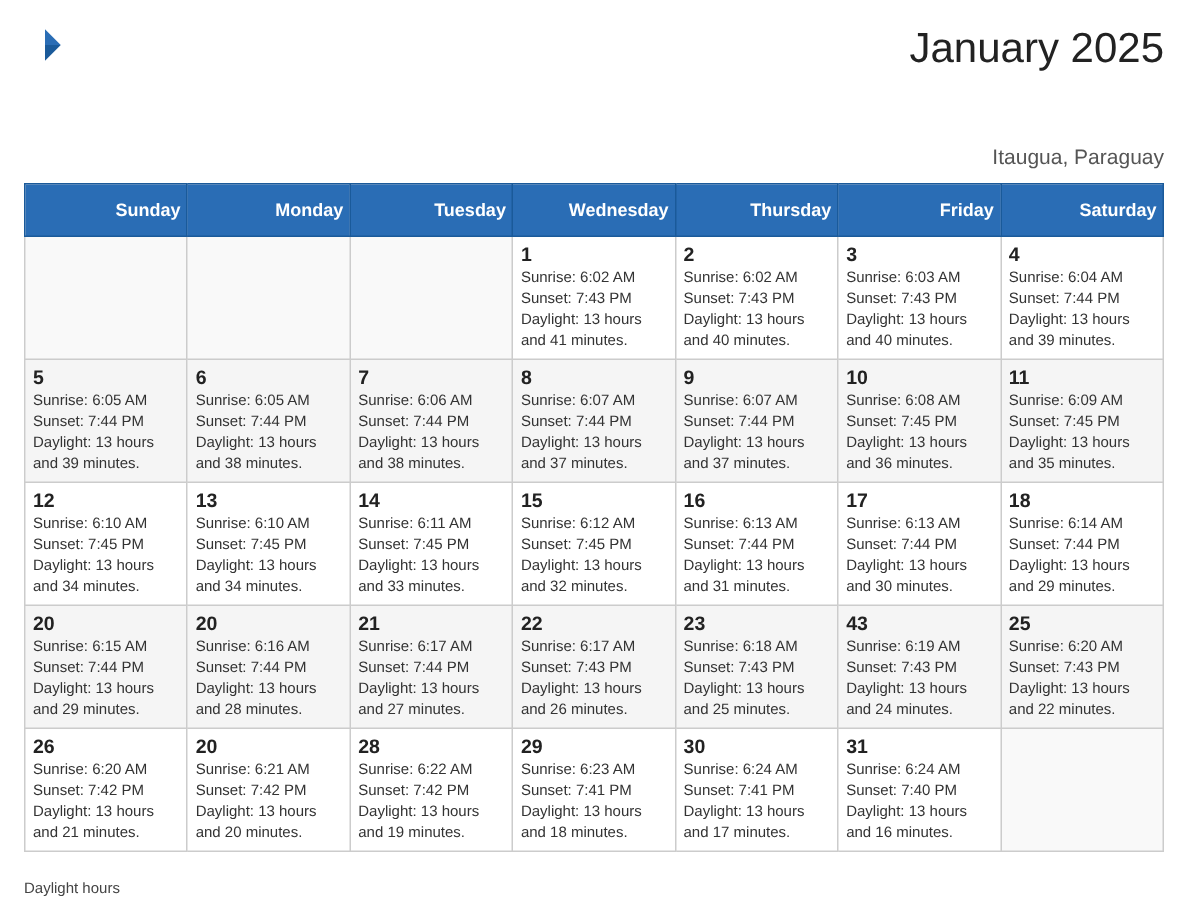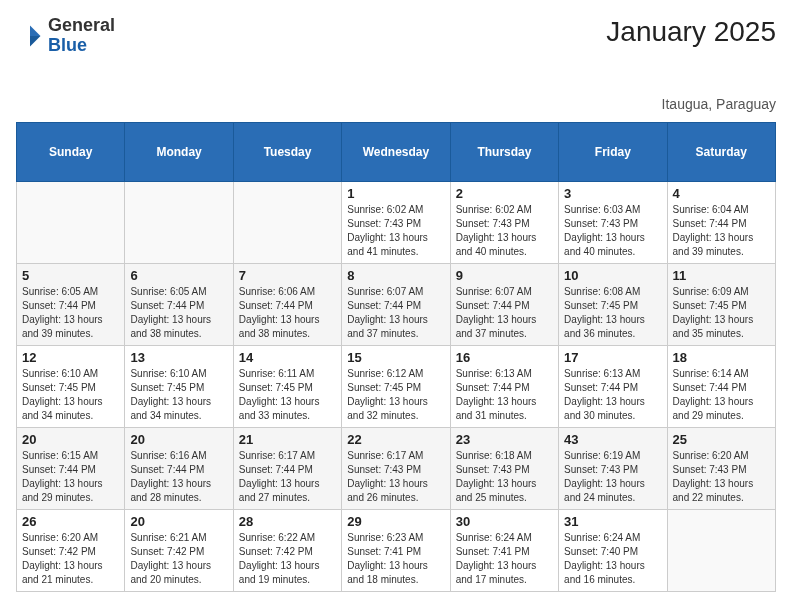--- a/index.html
+++ b/index.html
@@ -105,10 +105,6 @@
       <polygon points="20,5 35,20 20,20" fill="#2a6db5"></polygon>
       <polygon points="20,20 35,20 20,35" fill="#1a5a9a"></polygon>
     </svg>
-    <div class="logo-text">
-      <div><span class="general">General</span></div>
-      <div><span class="blue">Blue</span></div>
-    </div>
   </div>
   <div class="title-block">
     <div class="month-title">January 2025</div>

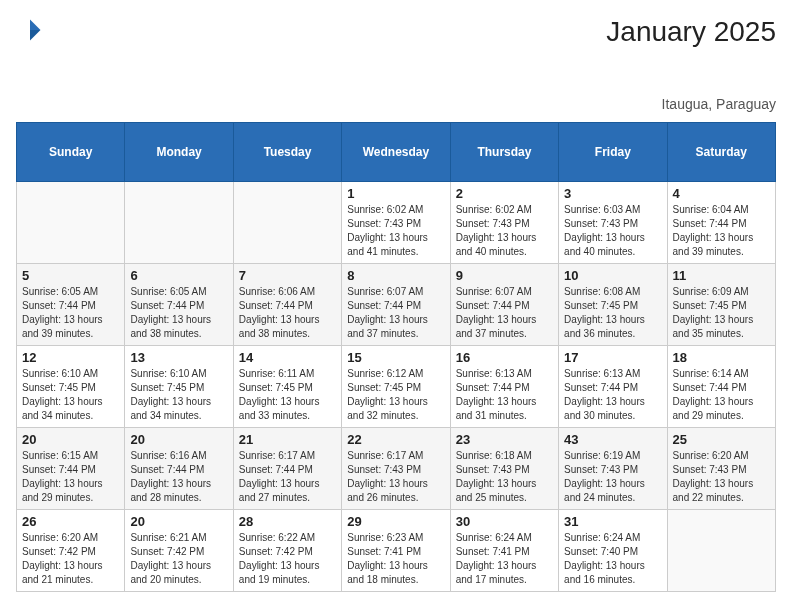--- a/index.html
+++ b/index.html
@@ -55,8 +55,8 @@
       color: #fff;
       font-size: 12px;
       font-weight: bold;
-      padding: 22px 4px;
-      text-align: center;
+      padding: 10px 4px;
+      text-align: right;
       border: 1px solid #1a5a9a;
     }
     .calendar td {

